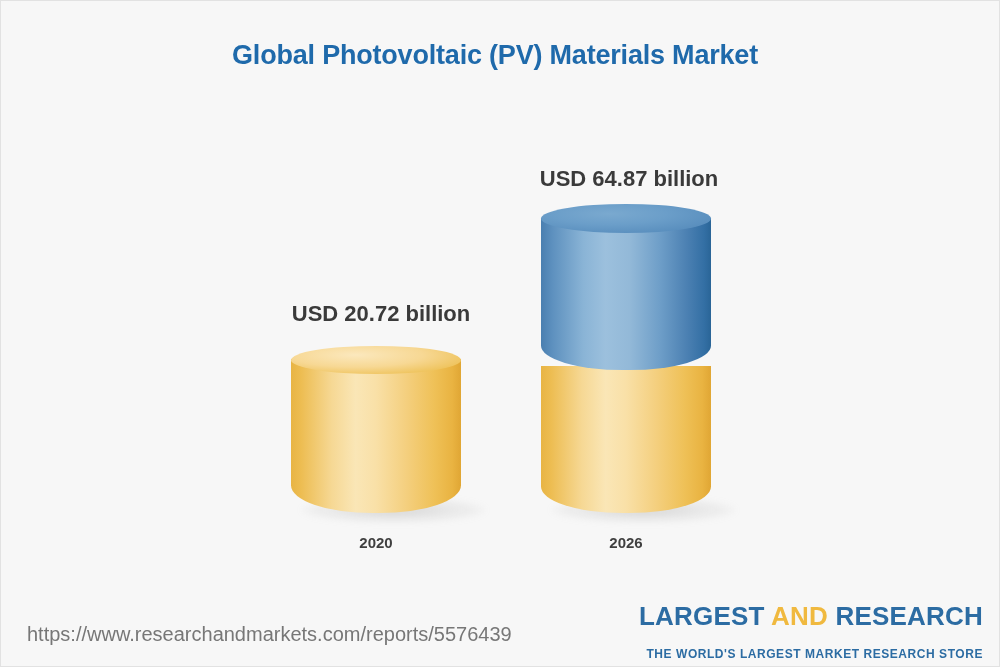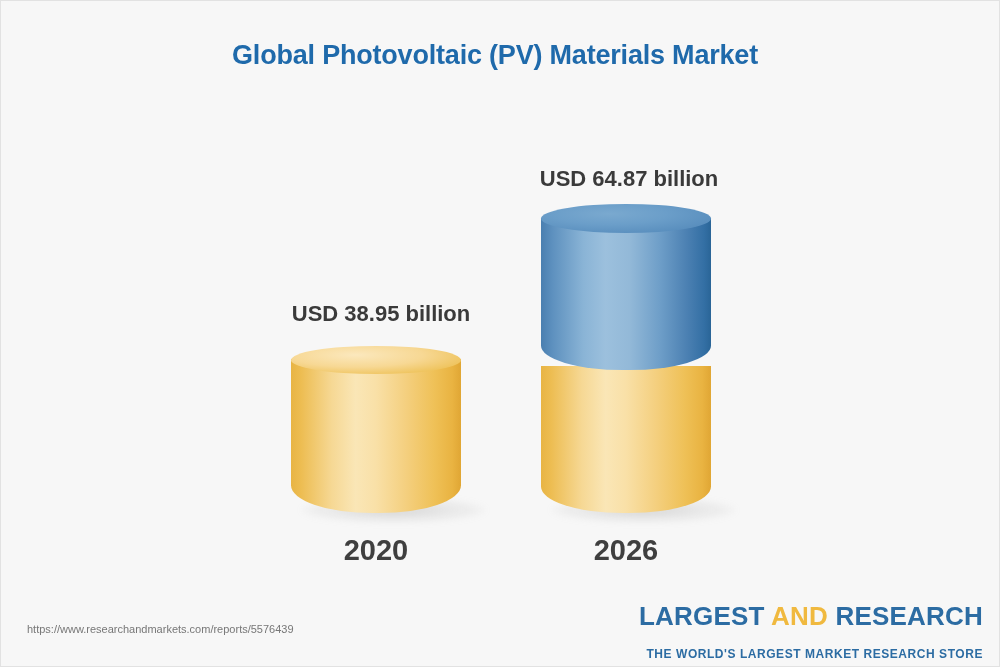--- a/index.html
+++ b/index.html
@@ -167,7 +167,7 @@
 
   <div class="plot">
 
-    <div class="val-label" style="left:215px; top:300px; width:330px;">USD 38.95 billion</div>
+    <div class="val-label" style="left:215px; top:300px; width:330px;">USD 20.72 billion</div>
 
     <div class="cyl-group">
       <div class="cyl-shadow" style="left:300px; top:496px; width:185px; height:26px;"></div>

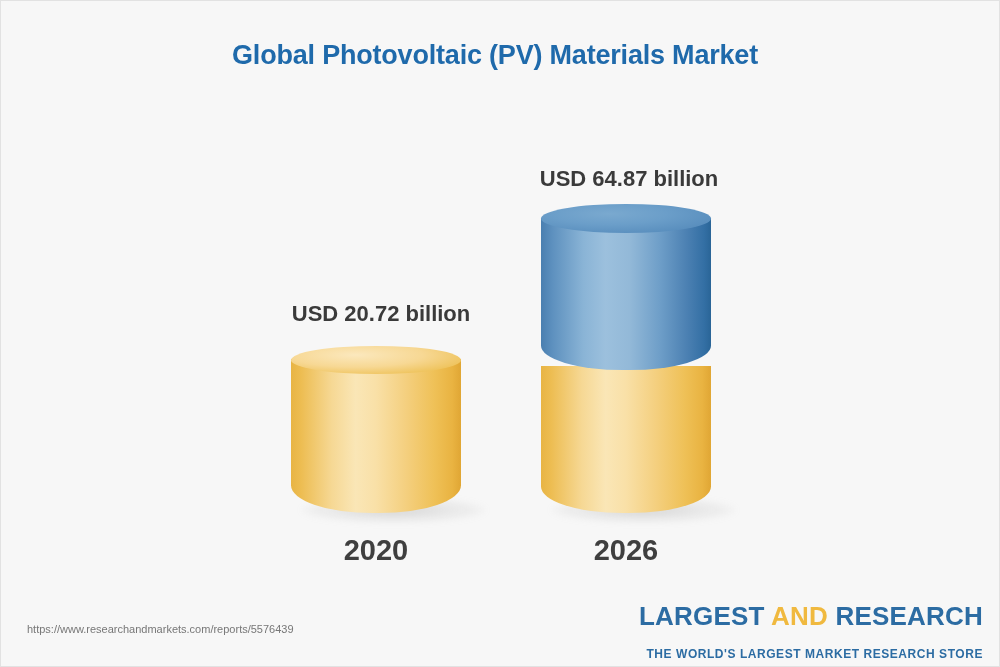--- a/index.html
+++ b/index.html
@@ -119,7 +119,7 @@
   .cat-label {
     position: absolute;
     text-align: center;
-    font-size: 29px;
+    font-size: 15px;
     font-weight: bold;
     color: #3f3f3f;
     white-space: nowrap;

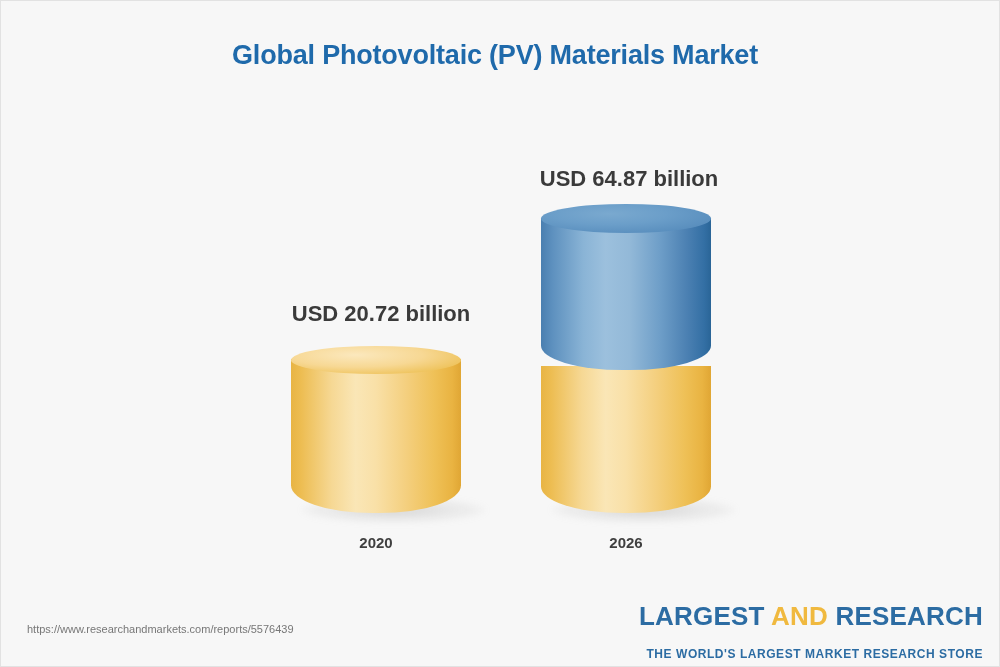--- a/index.html
+++ b/index.html
@@ -130,7 +130,7 @@
     position: absolute;
     left: 26px;
     top: 622px;
-    font-size: 11px;
+    font-size: 20px;
     color: #777777;
     white-space: nowrap;
   }

